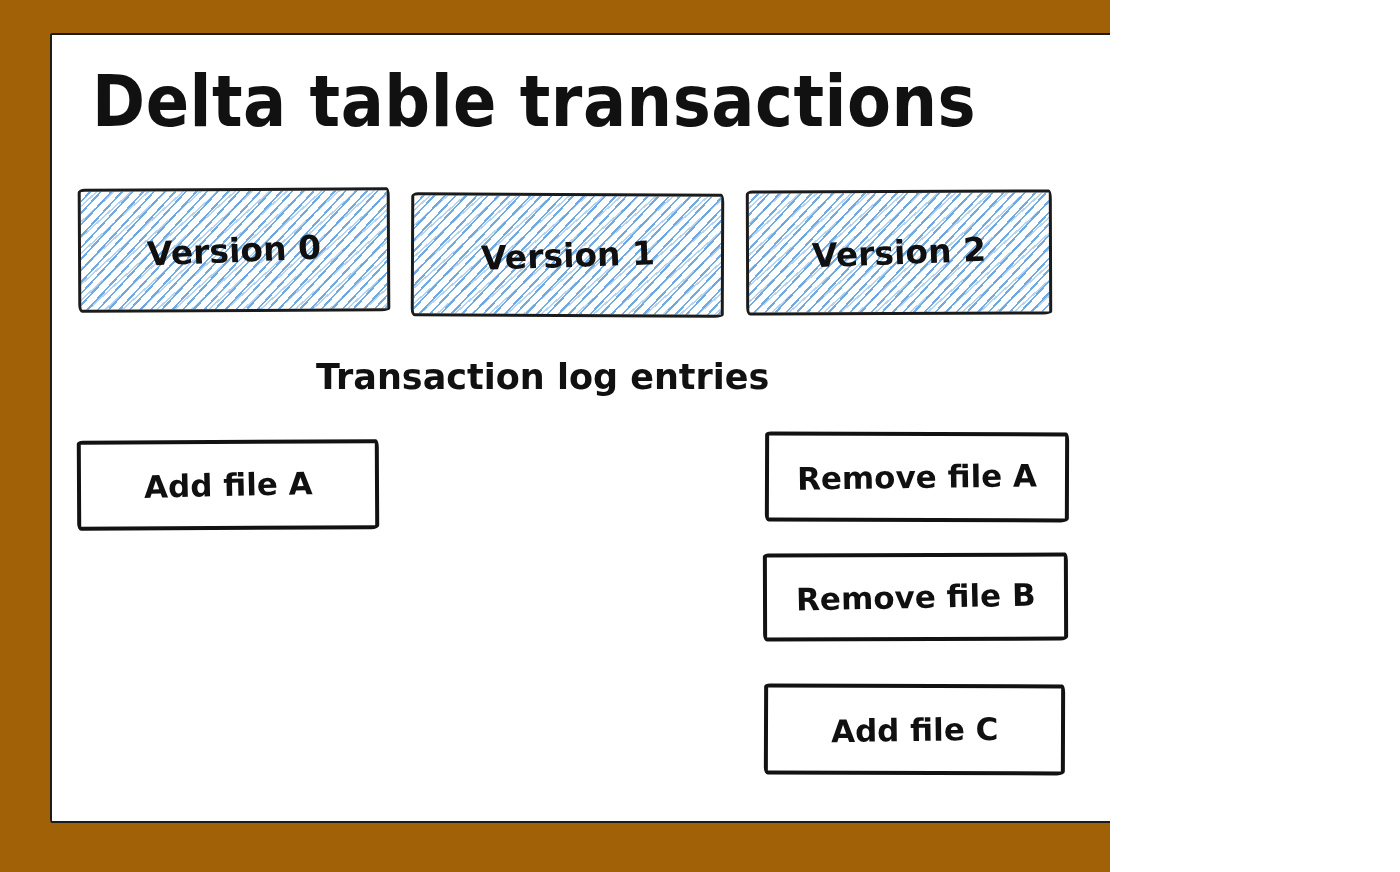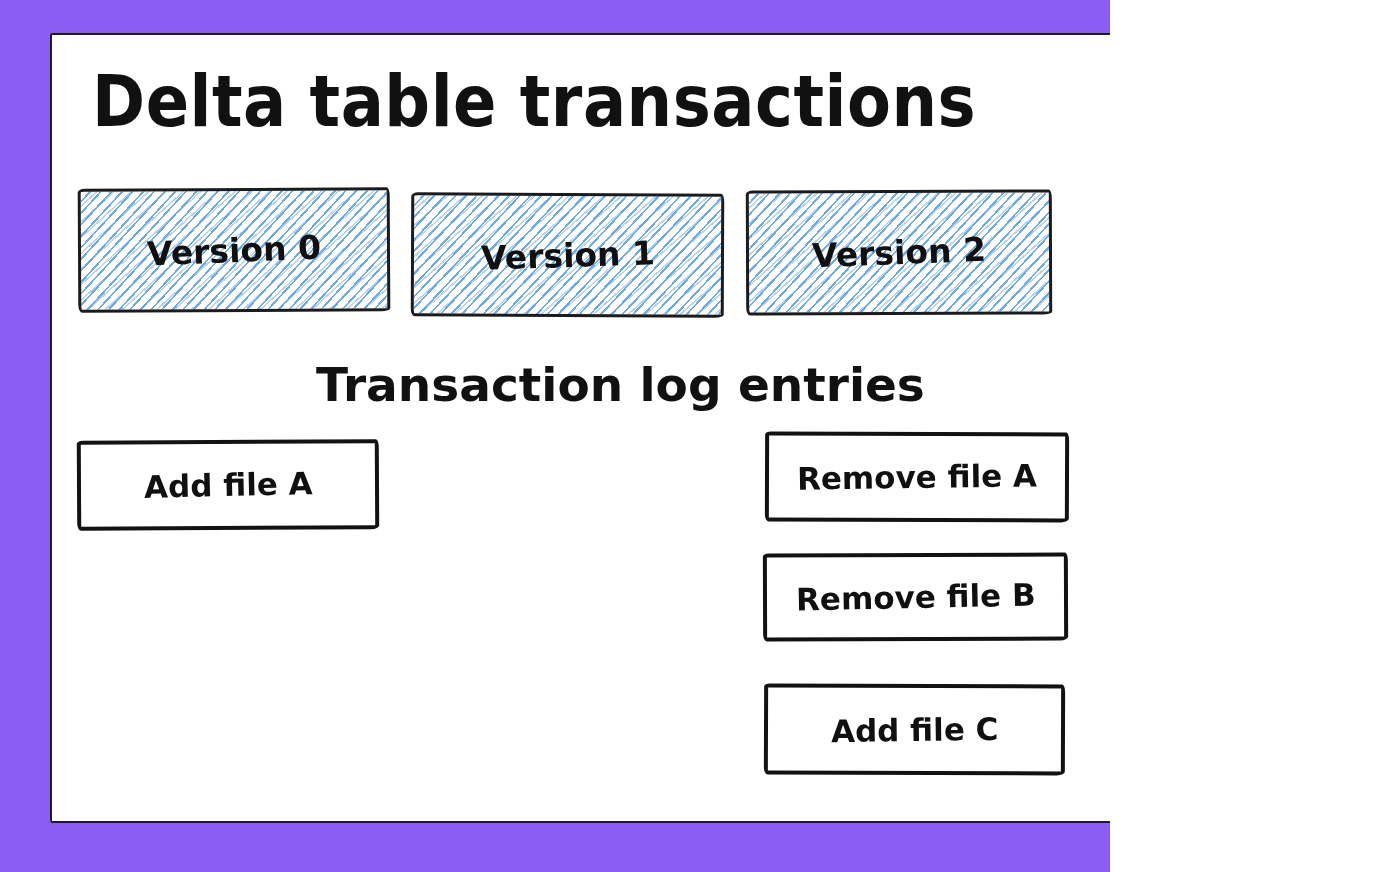--- a/index.html
+++ b/index.html
@@ -12,7 +12,7 @@
     position: relative;
     width: 1110px;
     height: 872px;
-    background: #8b5cf6;
+    background: #a16207;
     overflow: hidden;
     color: #141414;
   }

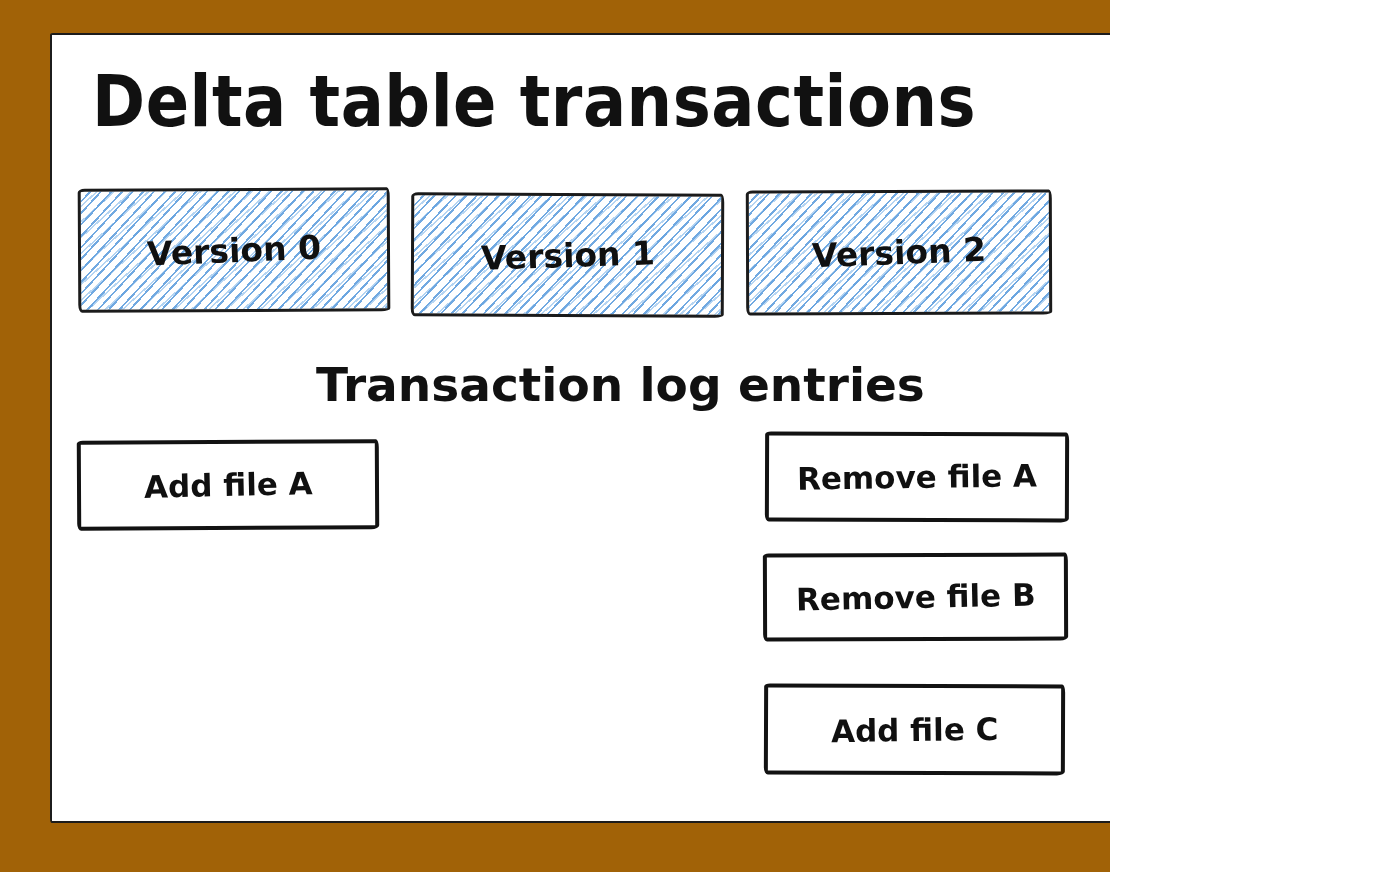--- a/index.html
+++ b/index.html
@@ -68,7 +68,7 @@
     position: absolute;
     left: 316px;
     top: 357px;
-    font-size: 47px;
+    font-size: 35px;
     font-weight: 600;
     color: #111111;
     white-space: nowrap;

